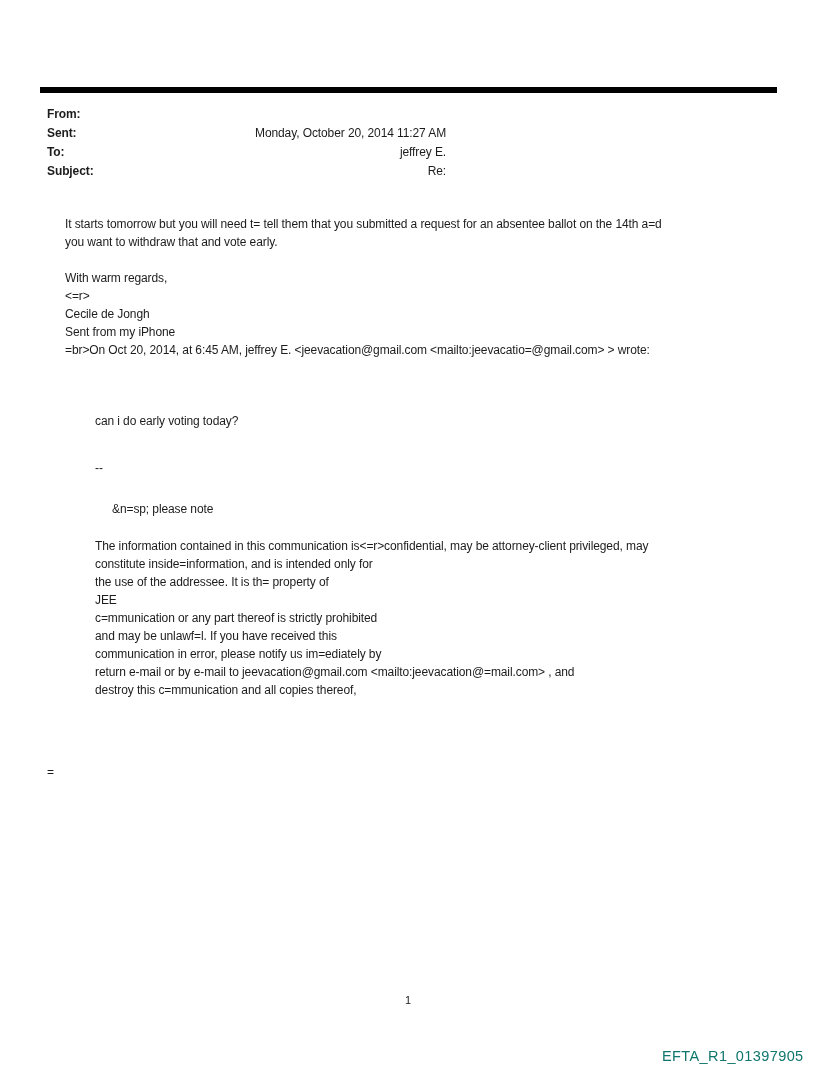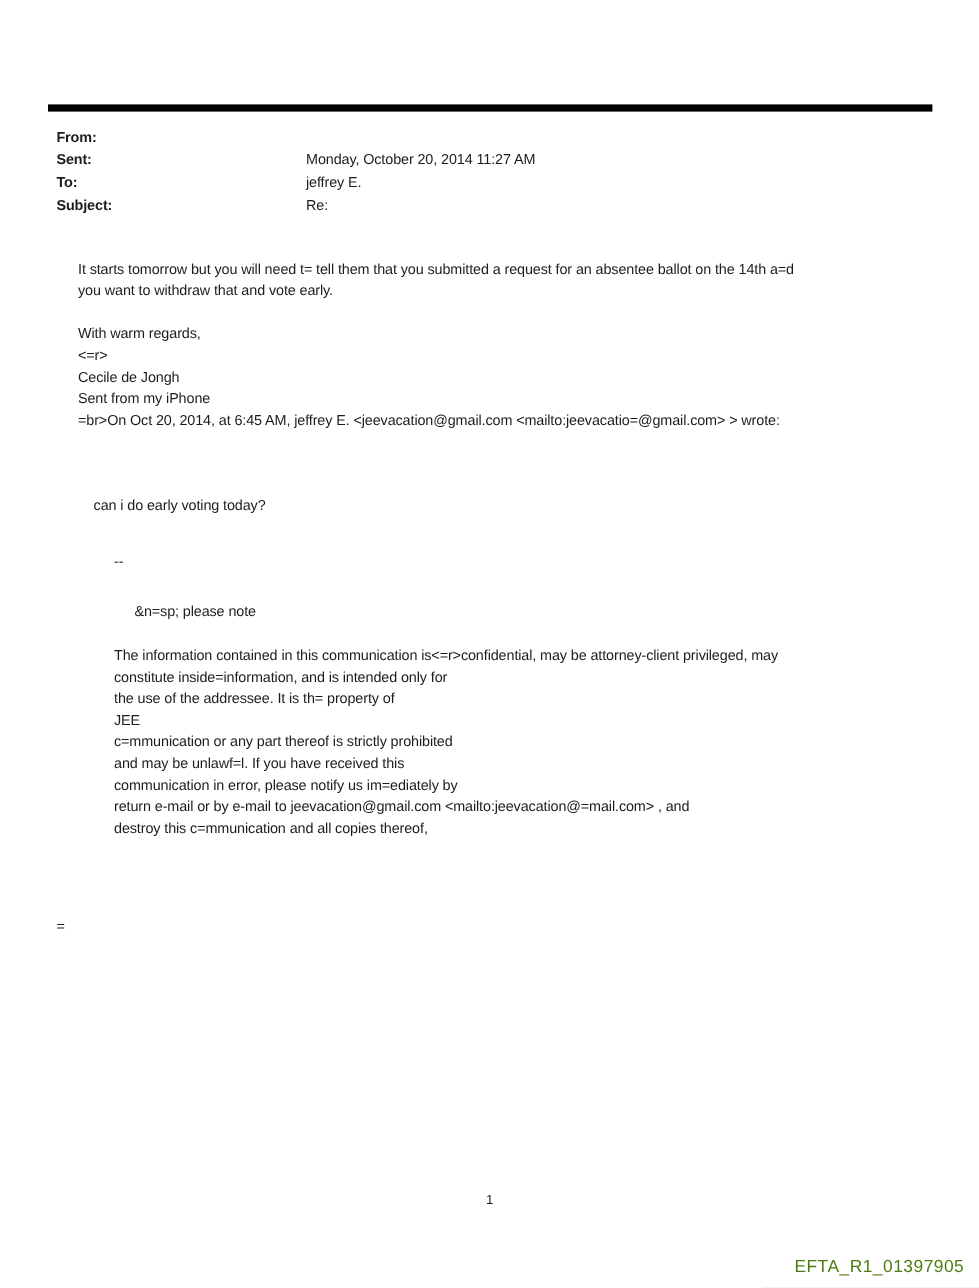--- a/index.html
+++ b/index.html
@@ -26,7 +26,7 @@
     left: 47px; top: 105px;
     line-height: 19px;
   }
-  .hrow { display: flex; }
+  .hrow { display: flex; justify-content: space-between; }
   .hlabel { width: 208px; font-weight: bold; }
   .hvalue { white-space: pre; }
   .redaction {

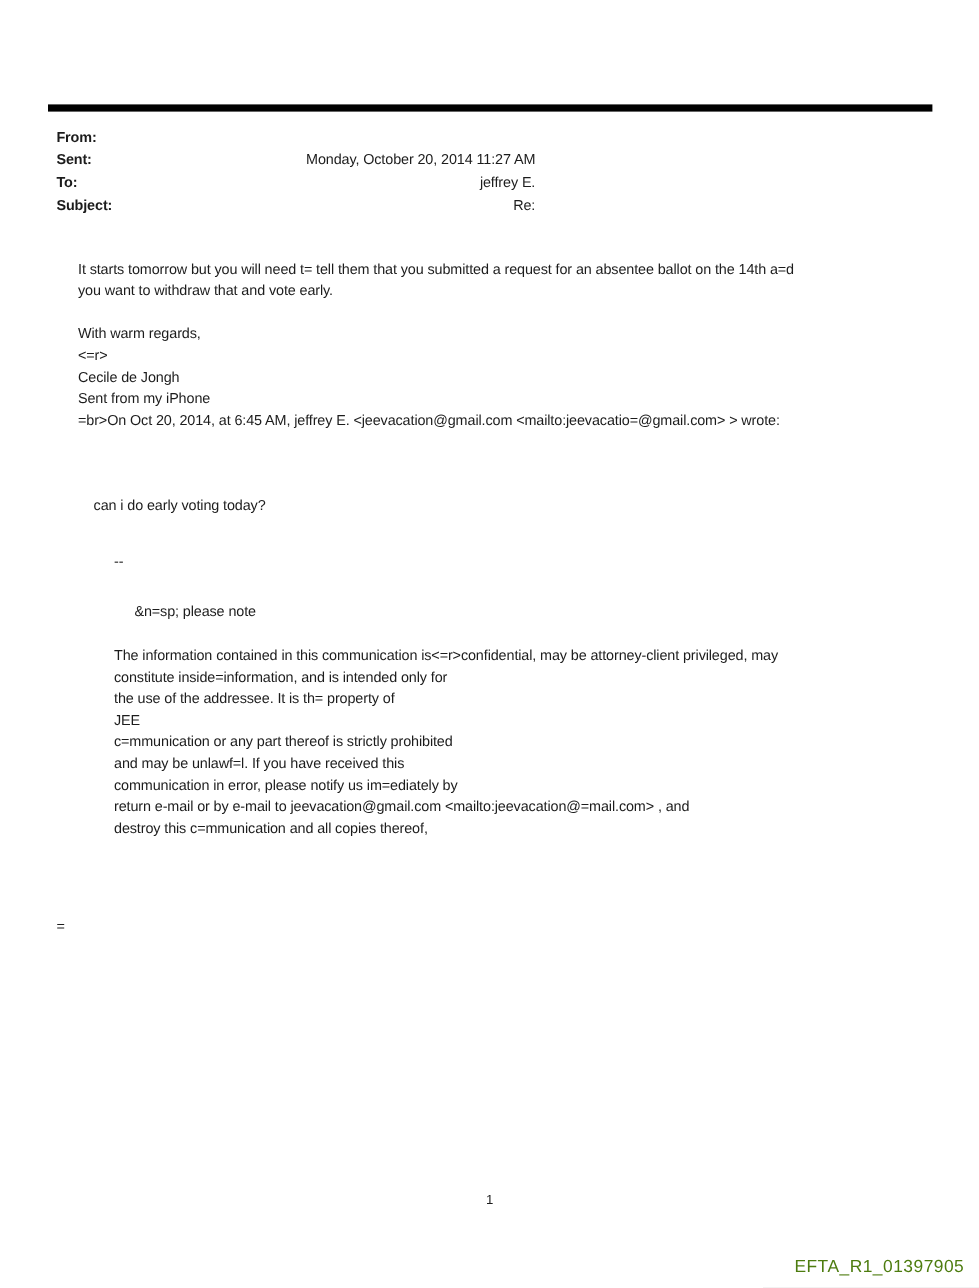--- a/index.html
+++ b/index.html
@@ -45,7 +45,7 @@
   .line { min-height: 18px; white-space: pre; }
   .quote-line {
     position: absolute;
-    left: 78px; top: 412px;
+    left: 95px; top: 412px;
     line-height: 18px; white-space: pre;
   }
   .quote-sep {

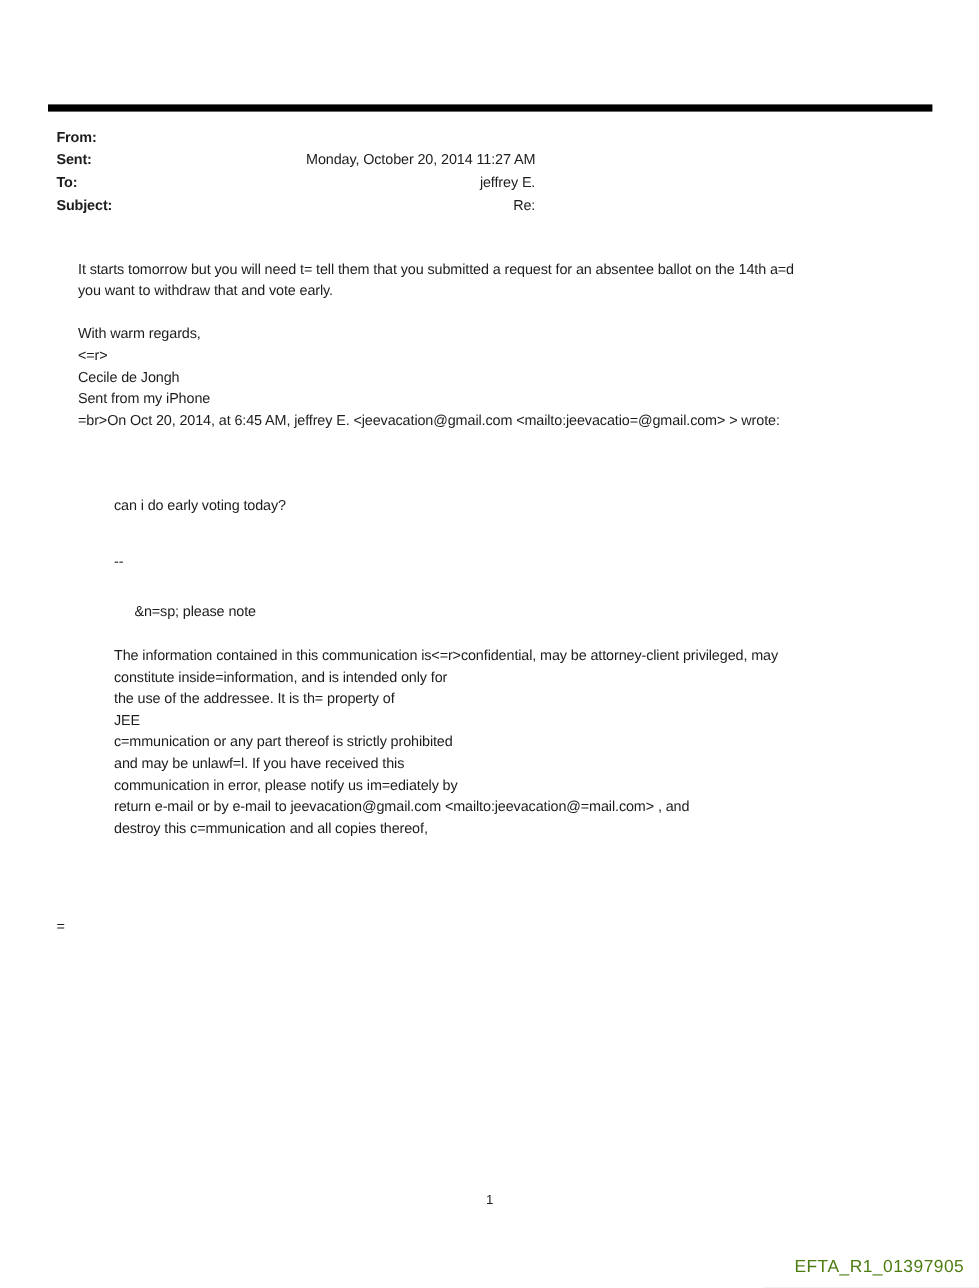--- a/index.html
+++ b/index.html
@@ -81,7 +81,7 @@
     left: 662px; top: 1048px;
     font-size: 14.5px;
     letter-spacing: 0.4px;
-    color: #4d7c0f;
+    color: #0f766e;
   }
 </style>
 </head>

